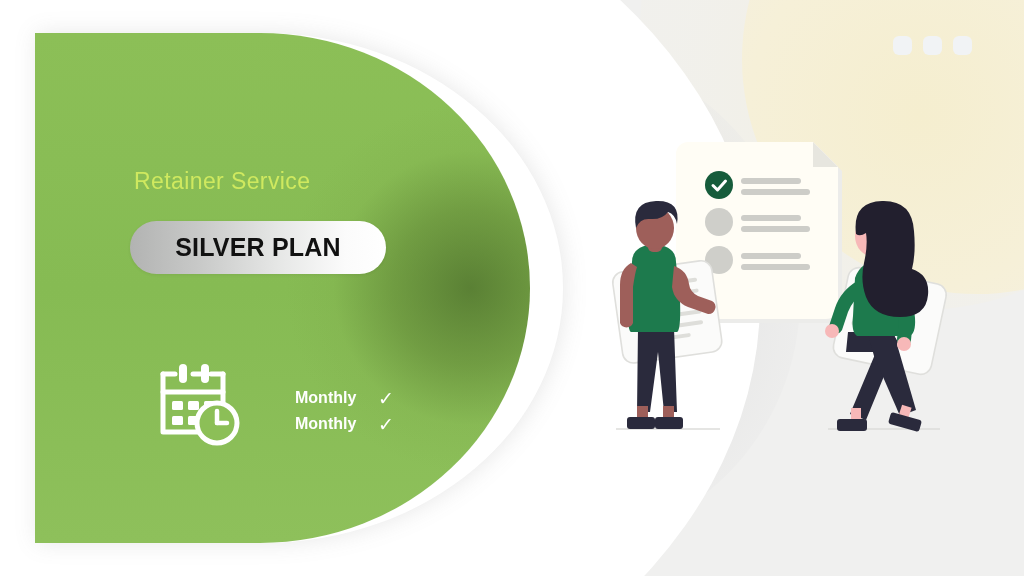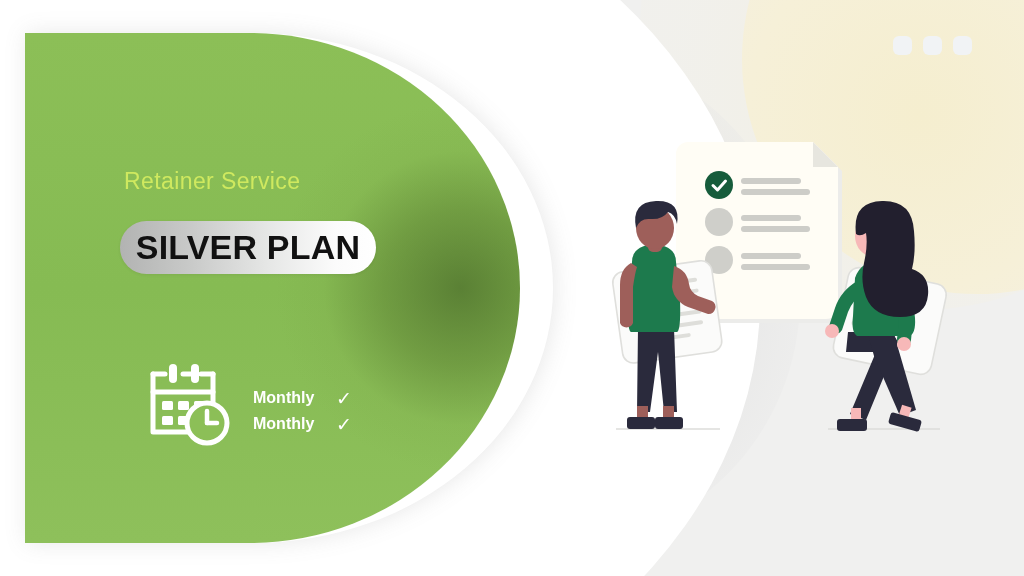--- a/index.html
+++ b/index.html
@@ -72,7 +72,7 @@
   
   .panel-wrap {
     position: absolute;
-    left: 25px; top: 33px;
+    left: 35px; top: 33px;
     width: 560px; height: 510px;
   }
   .panel-white {

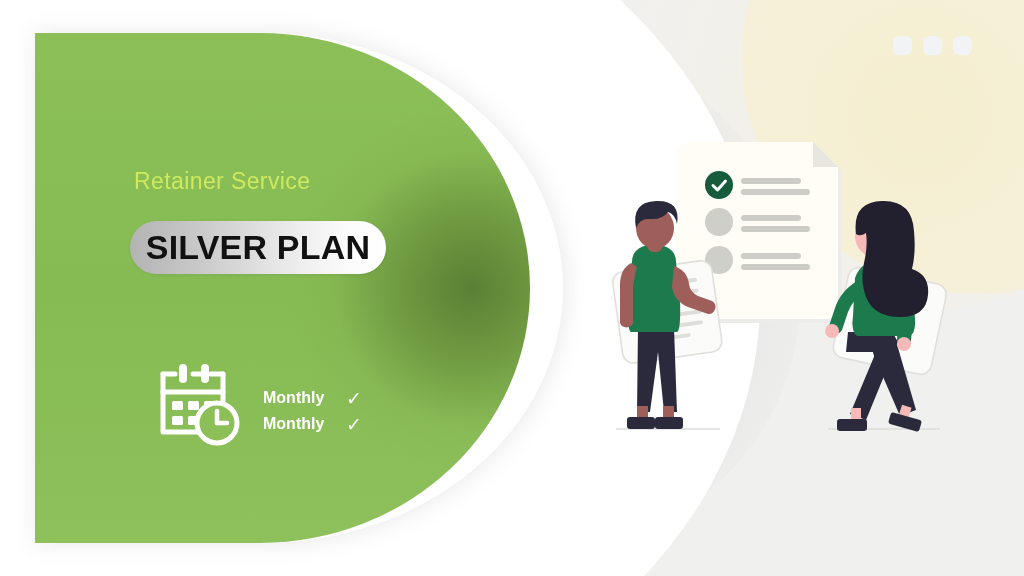--- a/index.html
+++ b/index.html
@@ -116,7 +116,7 @@
     box-shadow: 0 1px 3px rgba(60,70,40,0.10);
   }
   .plan-pill-label {
-    font-size: 34px;
+    font-size: 25px;
     font-weight: 700;
     letter-spacing: 0.2px;
     color: #111111;

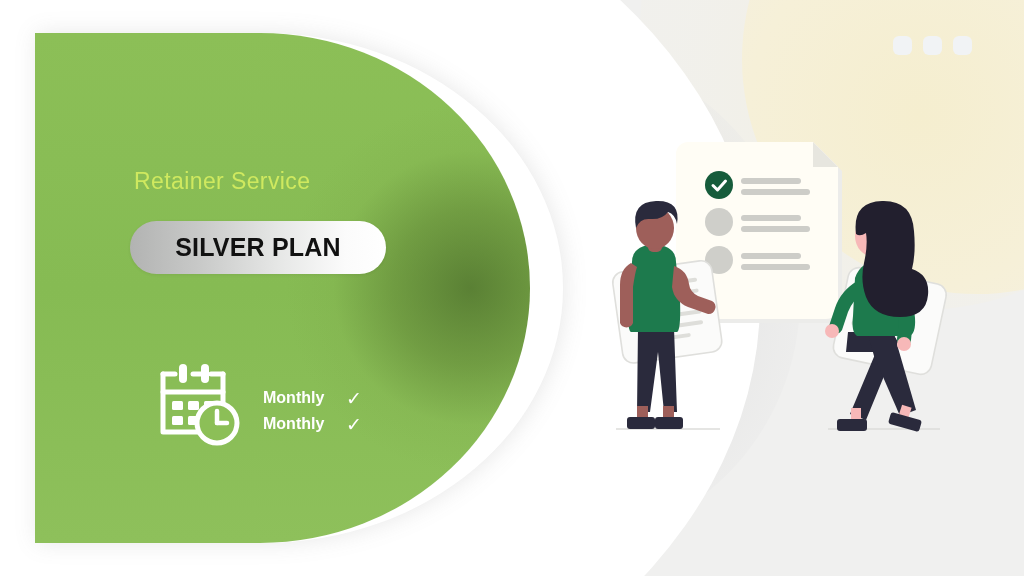--- a/index.html
+++ b/index.html
@@ -148,6 +148,7 @@
     color: #ffffff;
     white-space: nowrap;
     min-width: 72px;
+    margin-left: 32px;
   }
   .feature-check {
     font-size: 19px;

